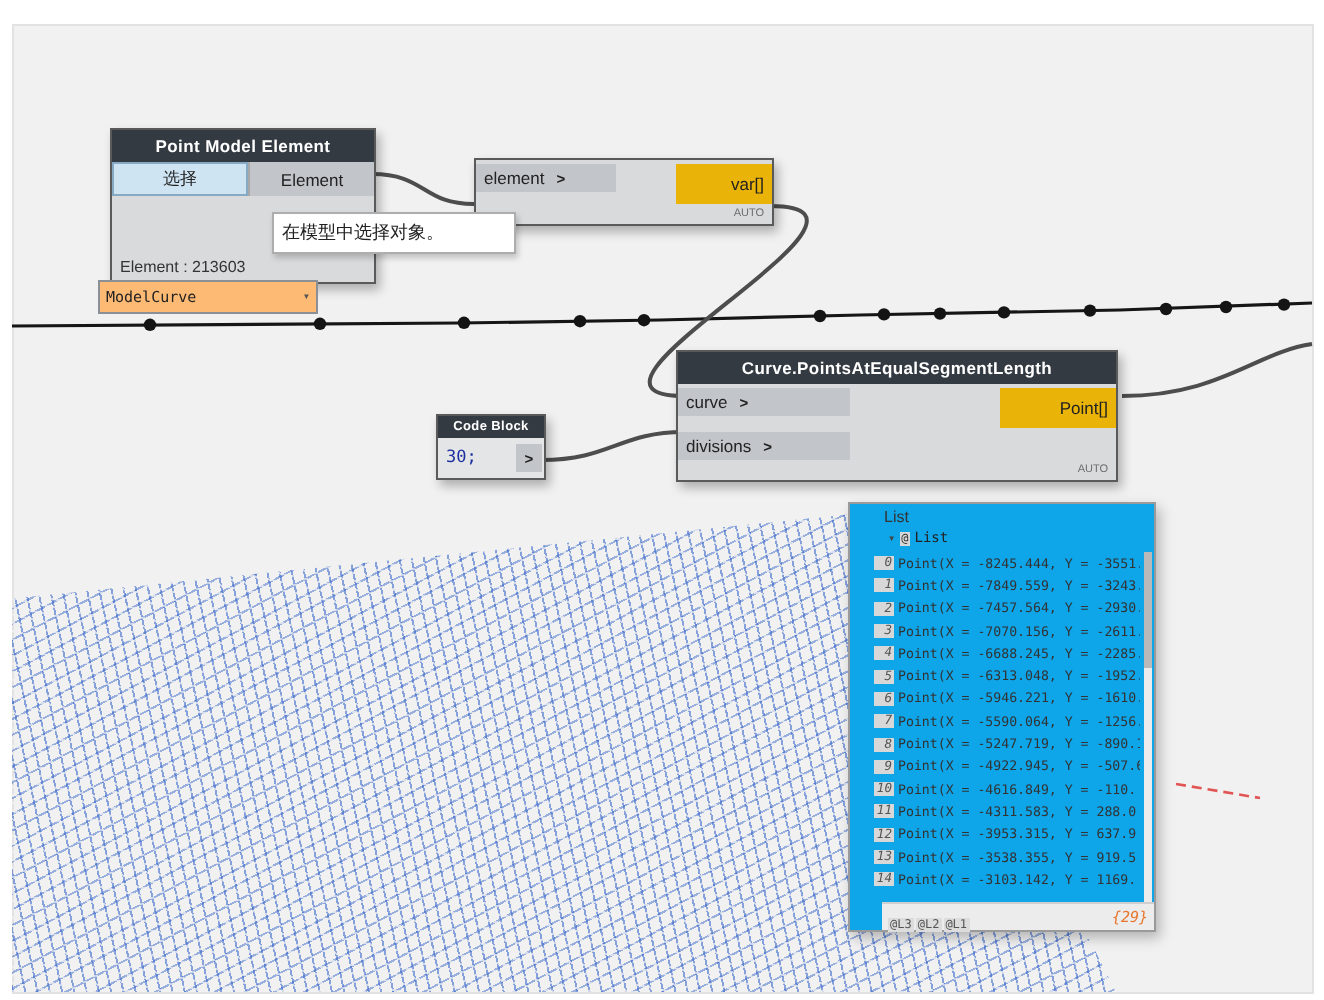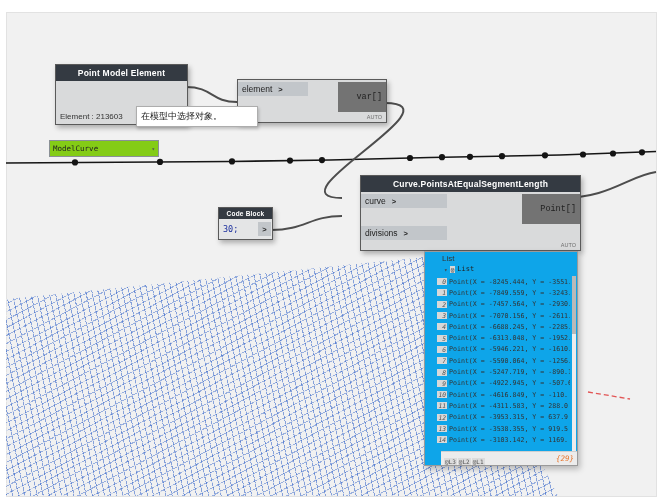--- a/index.html
+++ b/index.html
@@ -119,6 +119,10 @@
 
 <div class="node sel">
   <div class="hdr">Point Model Element</div>
+  <div class="row">
+    <div class="btn">选择</div>
+    <div class="oport">Element</div>
+  </div>
   <div class="valrow">Element : 213603</div>
 </div>
 

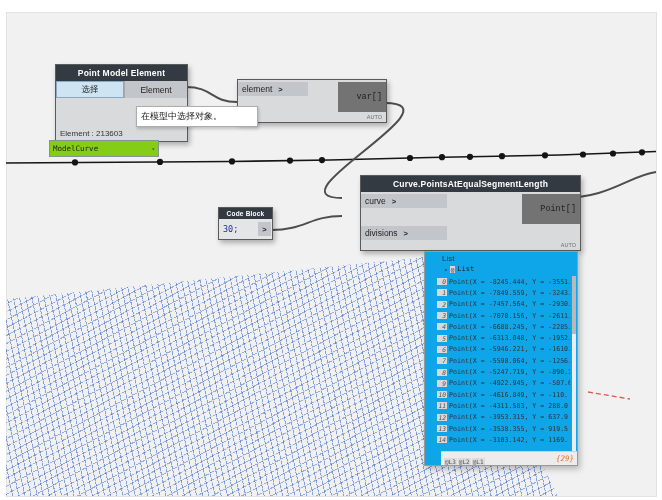--- a/index.html
+++ b/index.html
@@ -45,8 +45,8 @@
   .prow{display:flex;justify-content:space-between;margin-top:2px;}
   .iport{background:#c2c6ca;height:14px;display:flex;align-items:center;gap:6px;
        padding:0 4px;font-size:8.5px;color:#222;}
-  .oport2{background:#737373;height:30px;display:flex;align-items:center;justify-content:flex-end;
-       padding:0 4px;font-size:8.5px;color:#222;font-family:Liberation Mono, monospace;}
+  .oport2{background:#eab308;height:20px;display:flex;align-items:center;justify-content:flex-end;
+       padding:0 4px;font-size:8.5px;color:#222;}
   .arr{font-weight:bold;font-size:7.5px;color:#222;}
   .lacing{font-size:5.5px;color:#6d6d6d;text-align:right;padding:2px 4px 2px 0;}
 

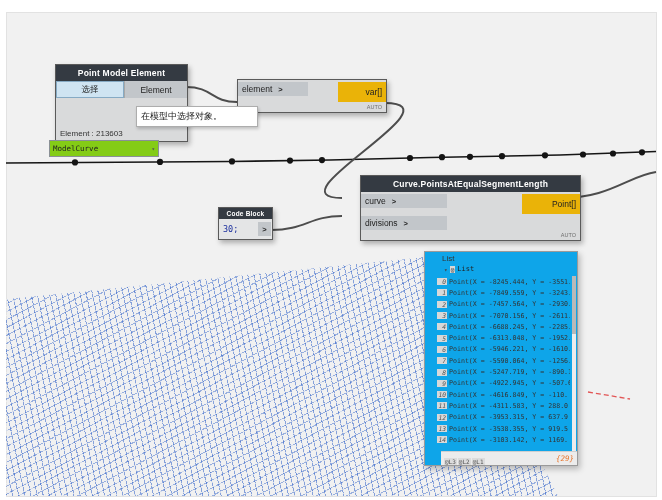--- a/index.html
+++ b/index.html
@@ -38,7 +38,7 @@
        font-size:9px;color:#222;padding:3px 4px;}
 
   .dropdown{position:absolute;left:49px;top:140px;width:102px;height:15px;z-index:3;
-       background:#84cc16;border:1px solid #8a9096;display:flex;align-items:center;
+       background:#fdba74;border:1px solid #8a9096;display:flex;align-items:center;
        font-family:"DejaVu Sans Mono",monospace;font-size:7.5px;color:#222;padding:0 3px;}
   .dd-arr{margin-left:auto;font-size:6px;color:#555;}
 

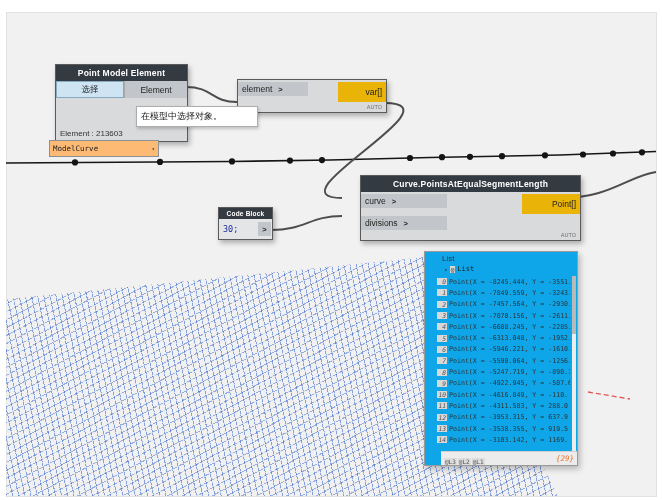--- a/index.html
+++ b/index.html
@@ -54,7 +54,7 @@
   .geo .iport{width:62px;}
   .geo .oport2{width:40px;}
 
-  .curve{left:360px;top:175px;width:219px;}
+  .curve{left:338px;top:175px;width:219px;}
   .curve .iport{width:78px;}
   .curve .oport2{width:50px;}
 

